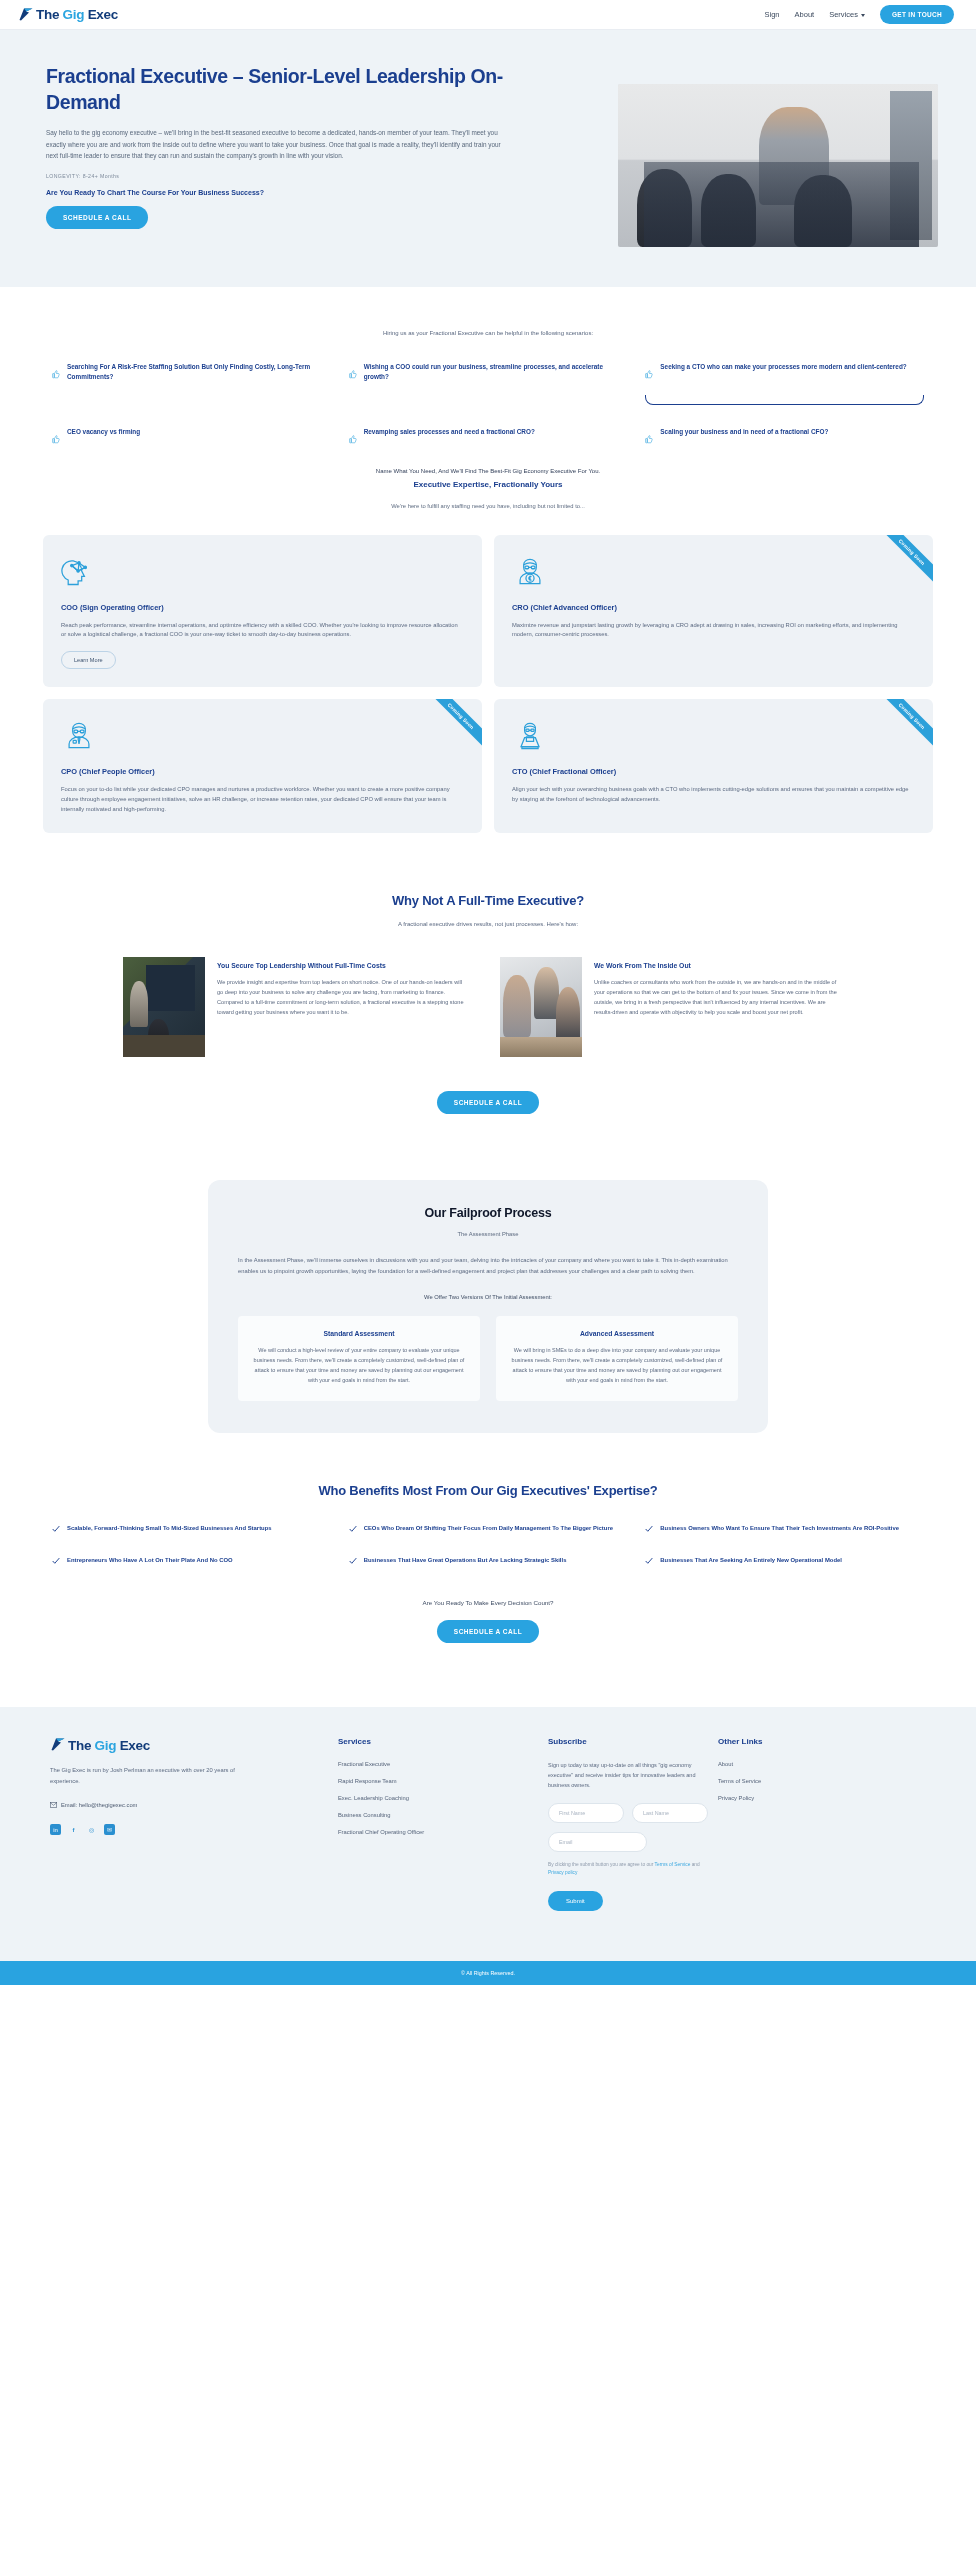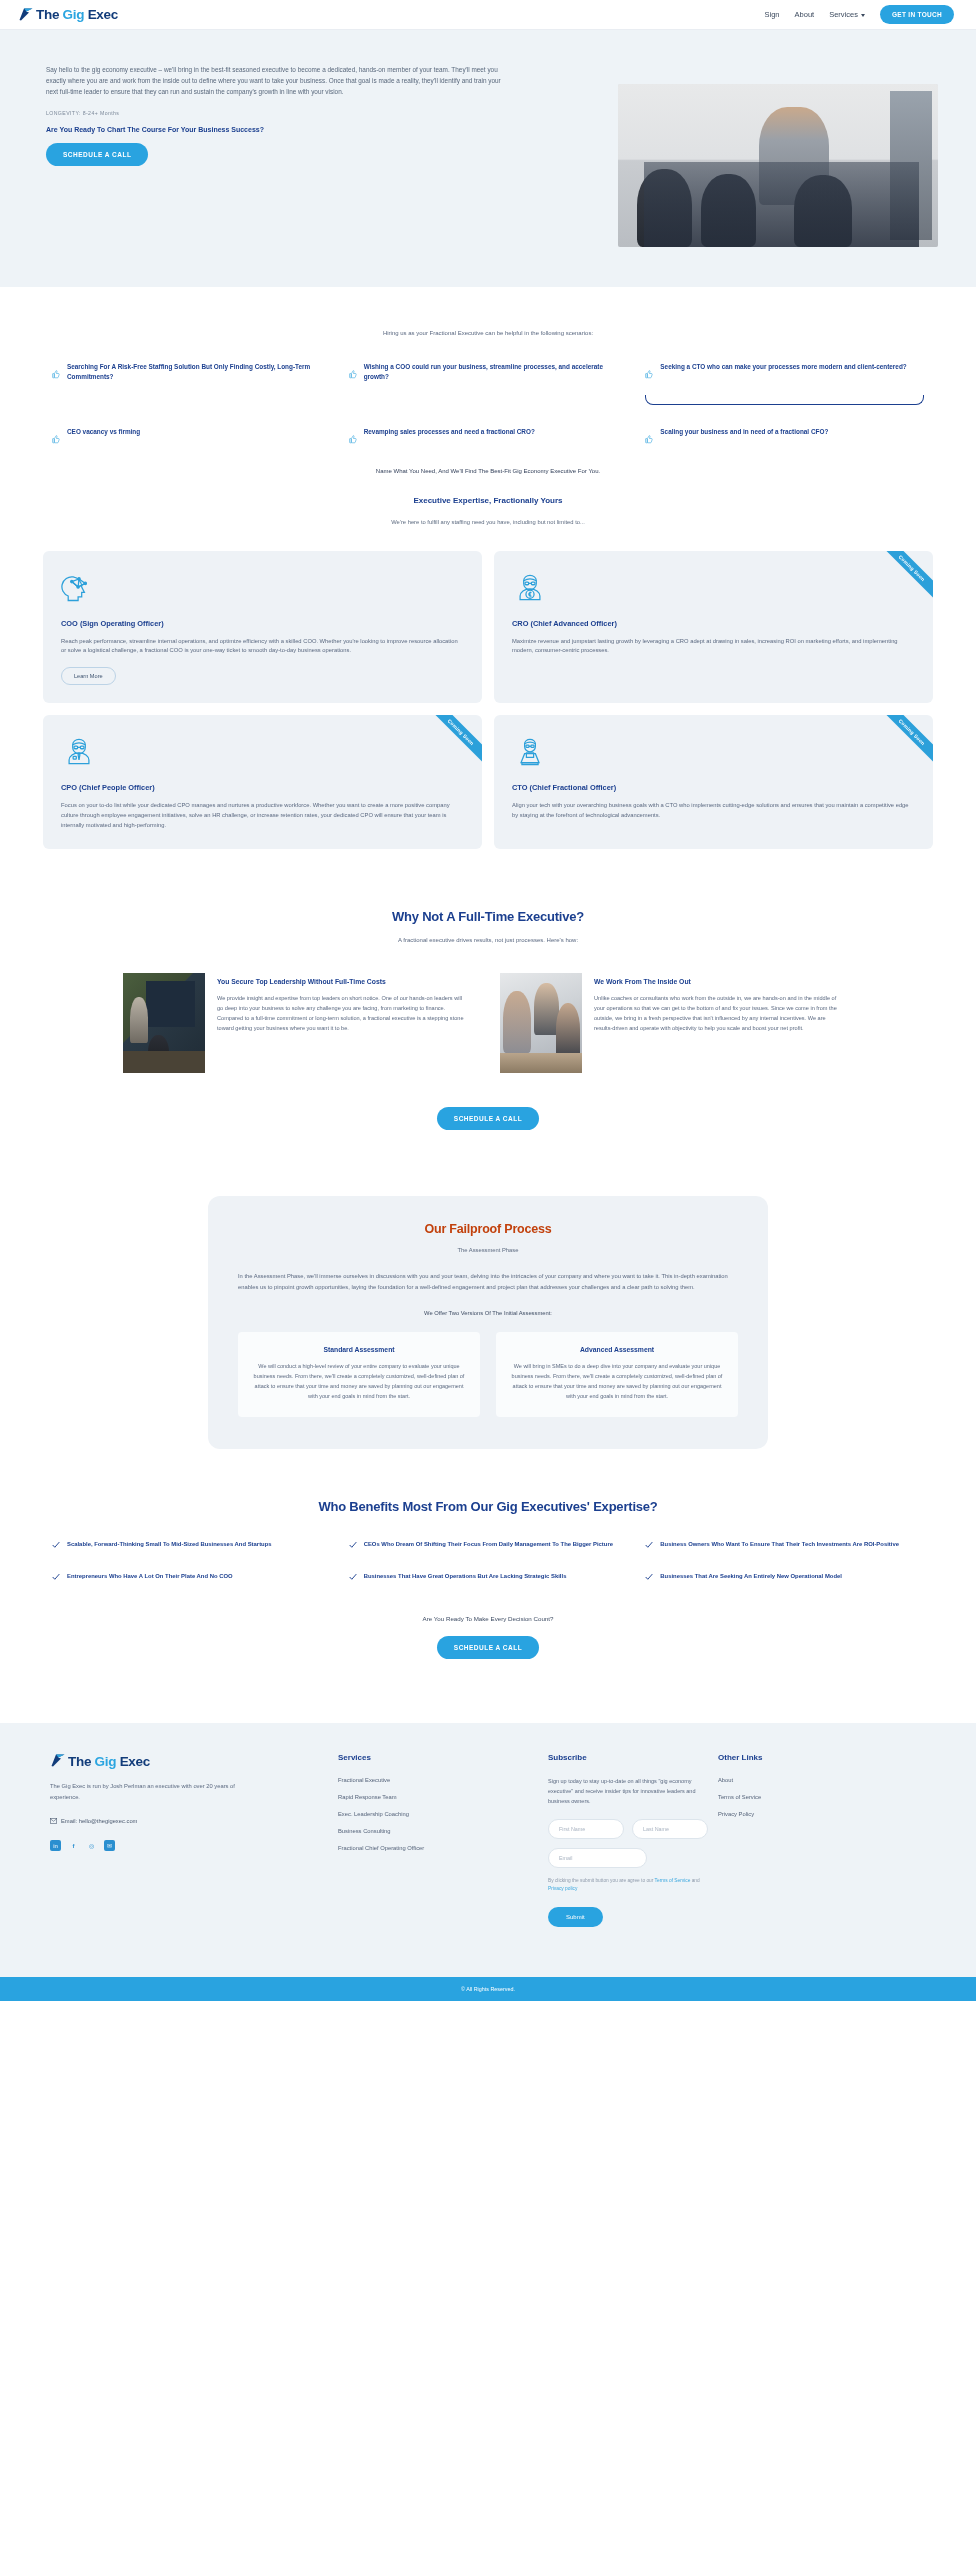--- a/index.html
+++ b/index.html
@@ -479,6 +479,7 @@
   <div class="hero">
     <div class="hero-inner">
       <div class="hero-left">
+        <h1 class="hero-title">Fractional Executive – Senior-Level Leadership On-Demand</h1>
         <p class="hero-para">Say hello to the gig economy executive – we'll bring in the best-fit seasoned executive to become a dedicated, hands-on member of your team. They'll meet you exactly where you are and work from the inside out to define where you want to take your business. Once that goal is made a reality, they'll identify and train your next full-time leader to ensure that they can run and sustain the company's growth in line with your vision.</p>
         <div class="hero-longevity">LONGEVITY: 8-24+ Months</div>
         <div class="hero-cta-q">Are You Ready To Chart The Course For Your Business Success?</div>

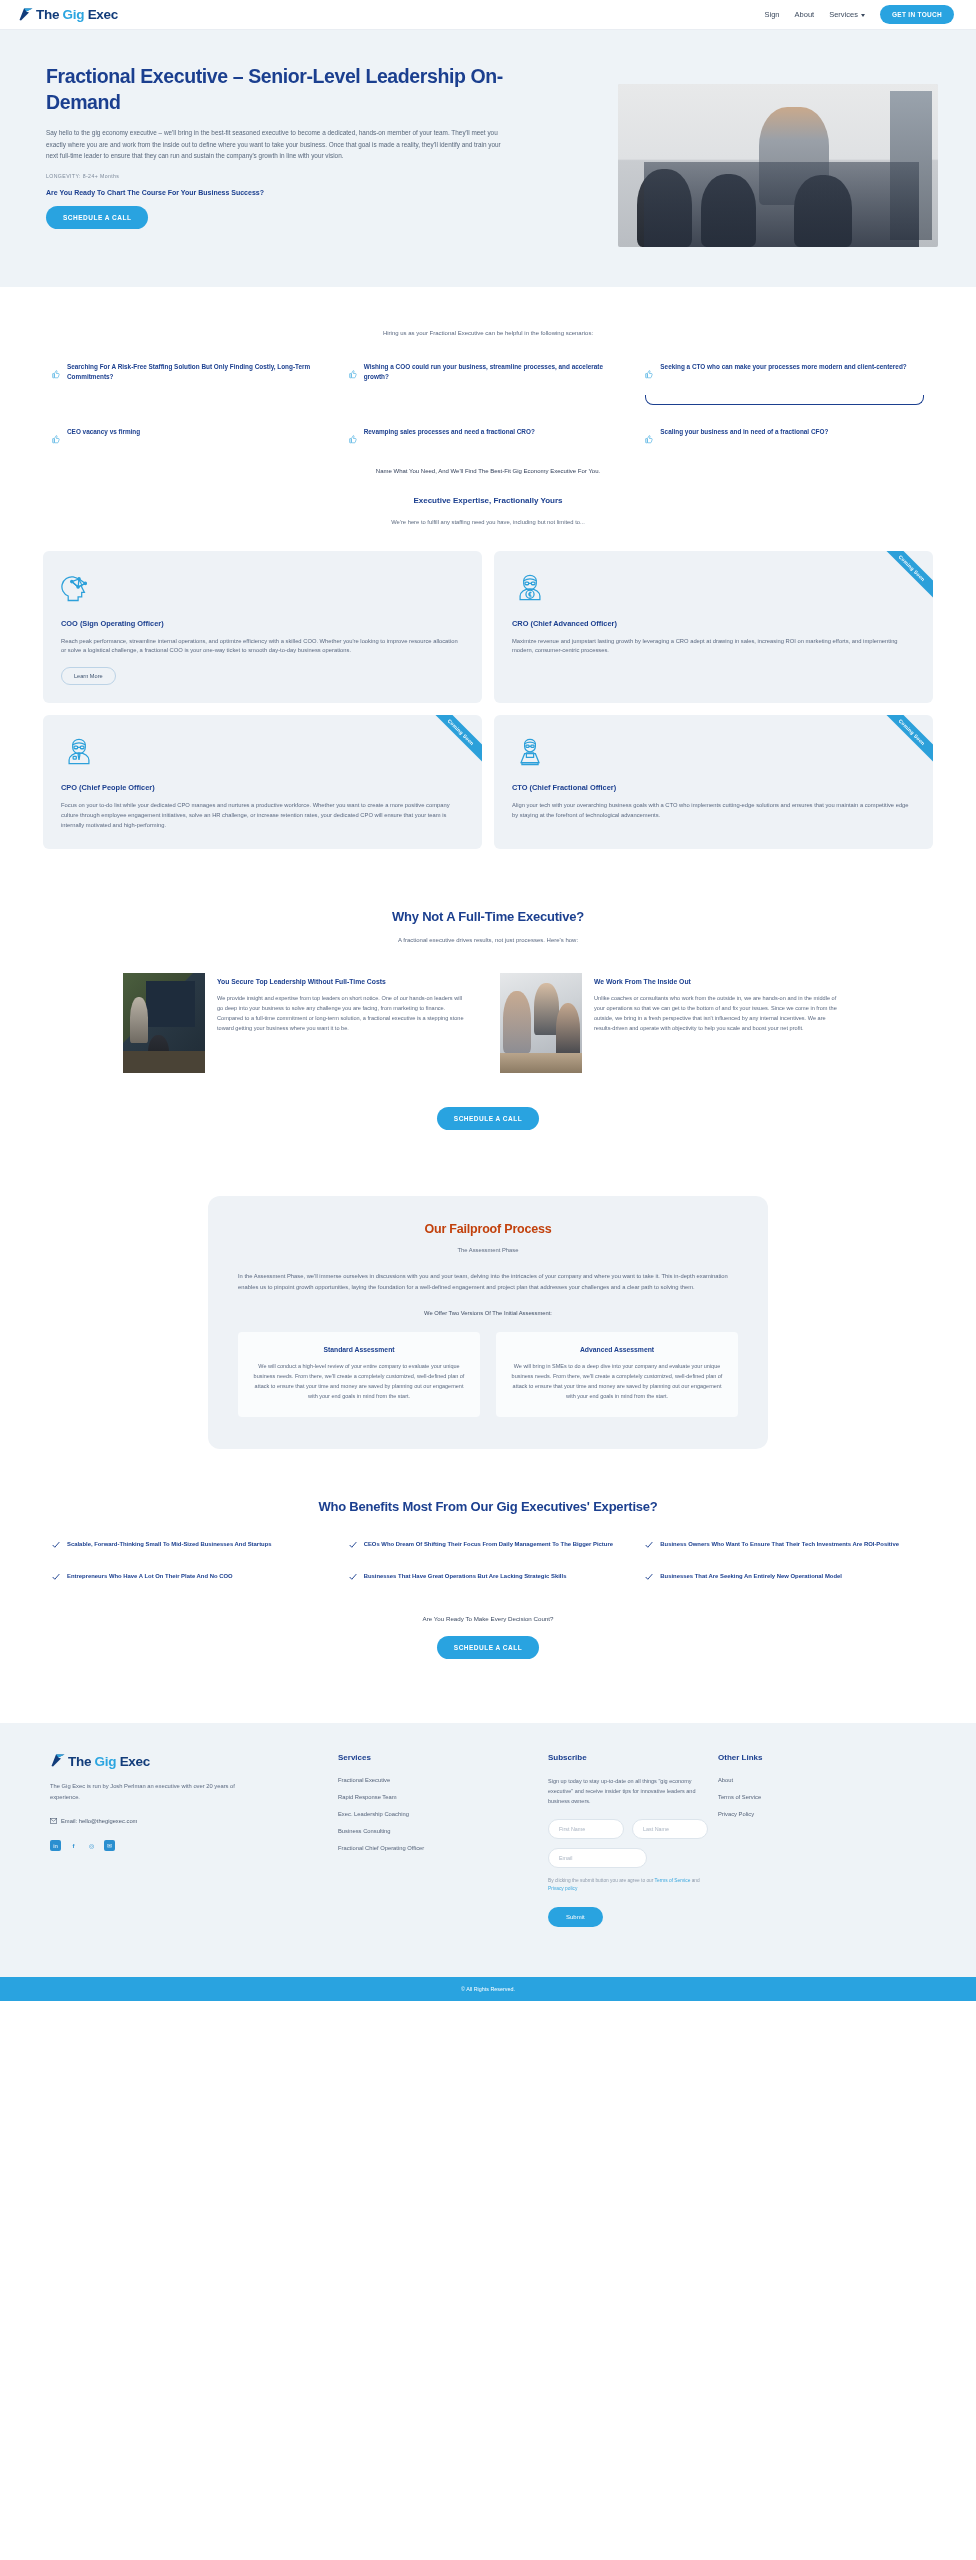--- a/index.html
+++ b/index.html
@@ -205,7 +205,7 @@
     font-size: 8px;
     font-weight: 700;
     color: #1b3f8f;
-    margin-top: 22px;
+    margin-top: 6px;
   }
   .scen-tagline3 {
     text-align: center;

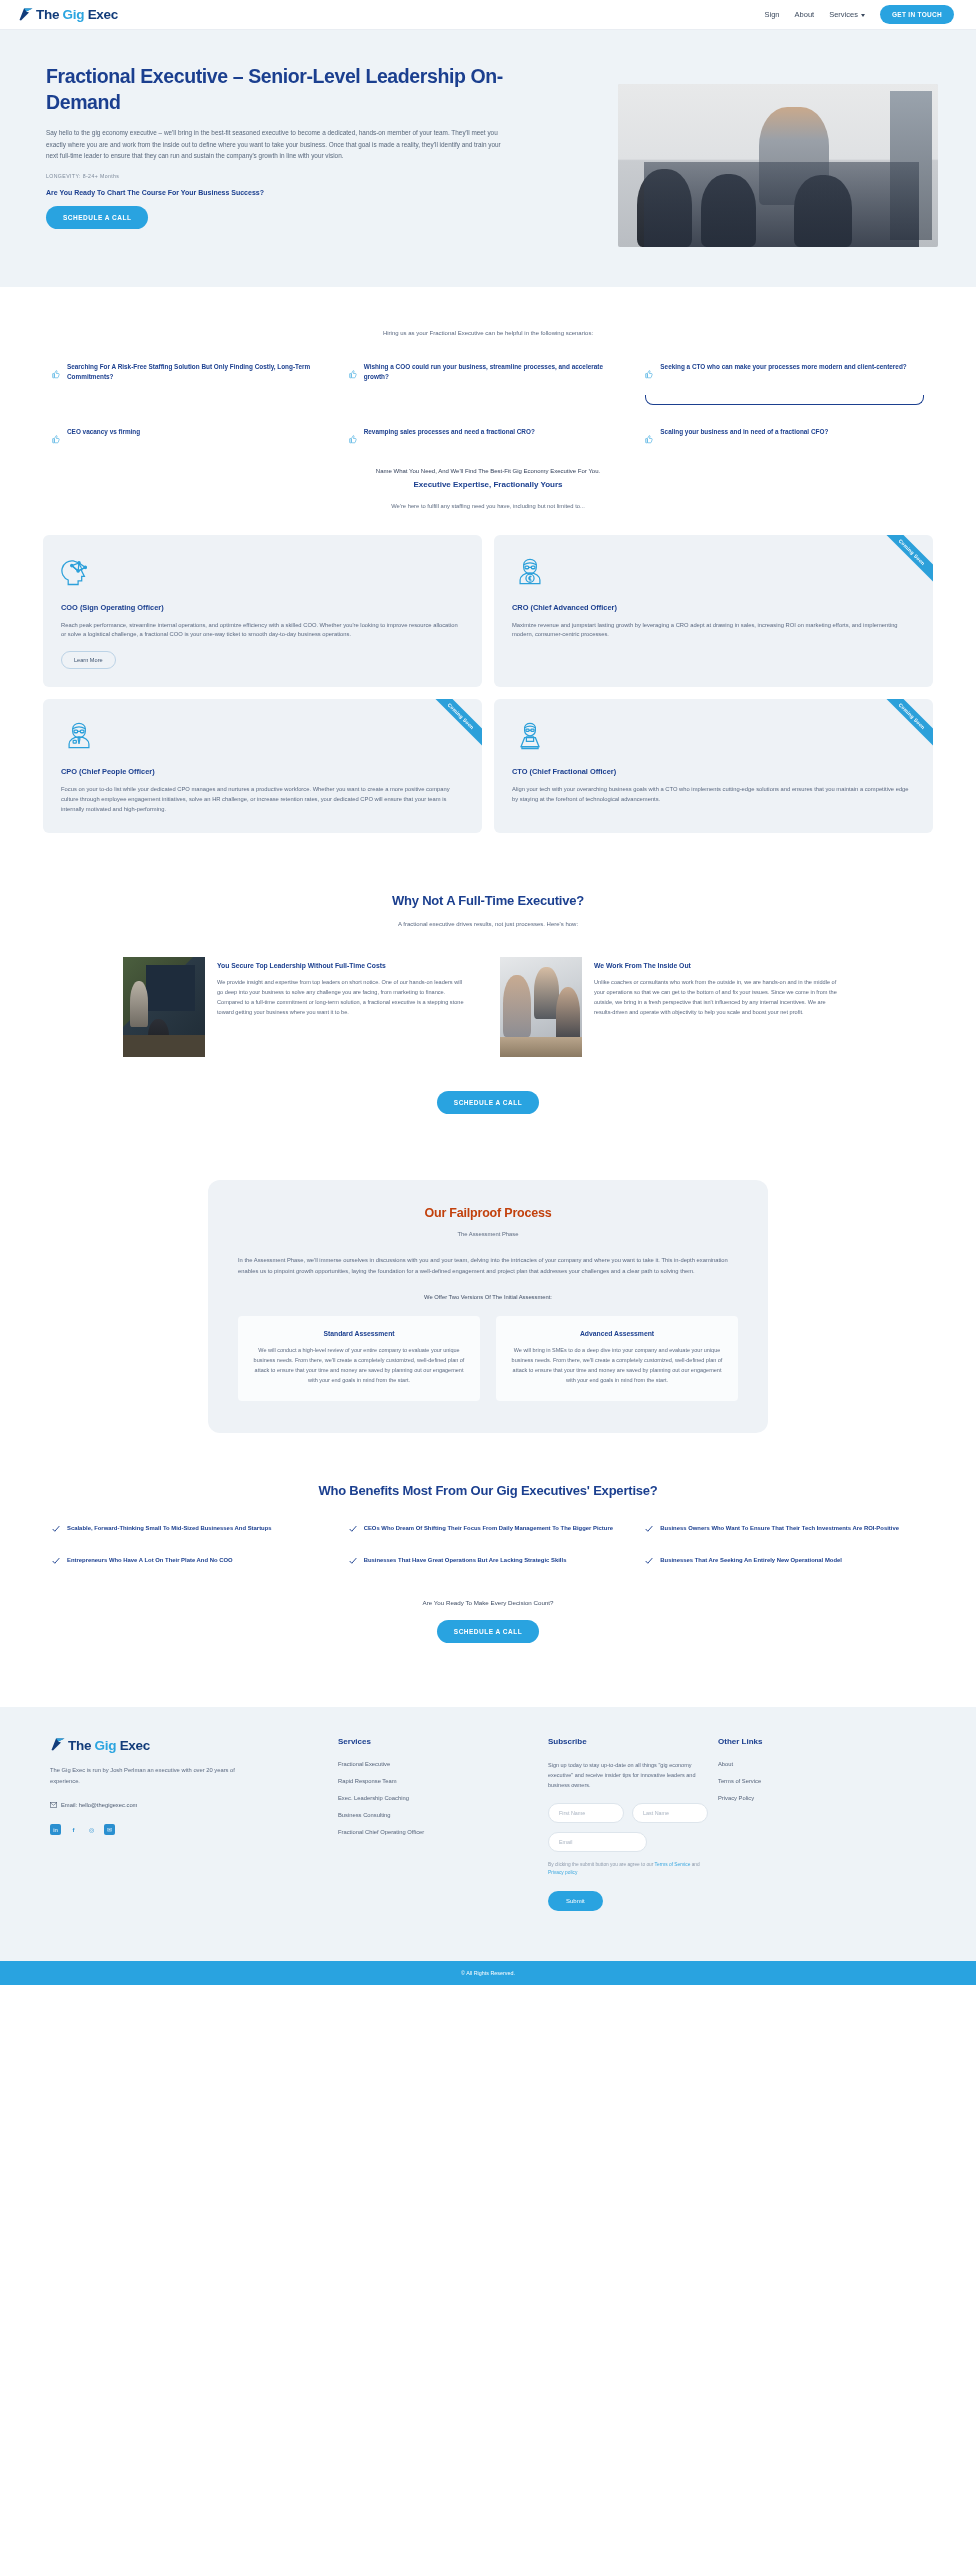--- a/index.html
+++ b/index.html
@@ -302,7 +302,7 @@
     text-align: center;
     font-size: 12.5px;
     font-weight: 700;
-    color: #c2410c;
+    color: #0f172a;
     letter-spacing: -0.2px;
   }
   .process-sub {

